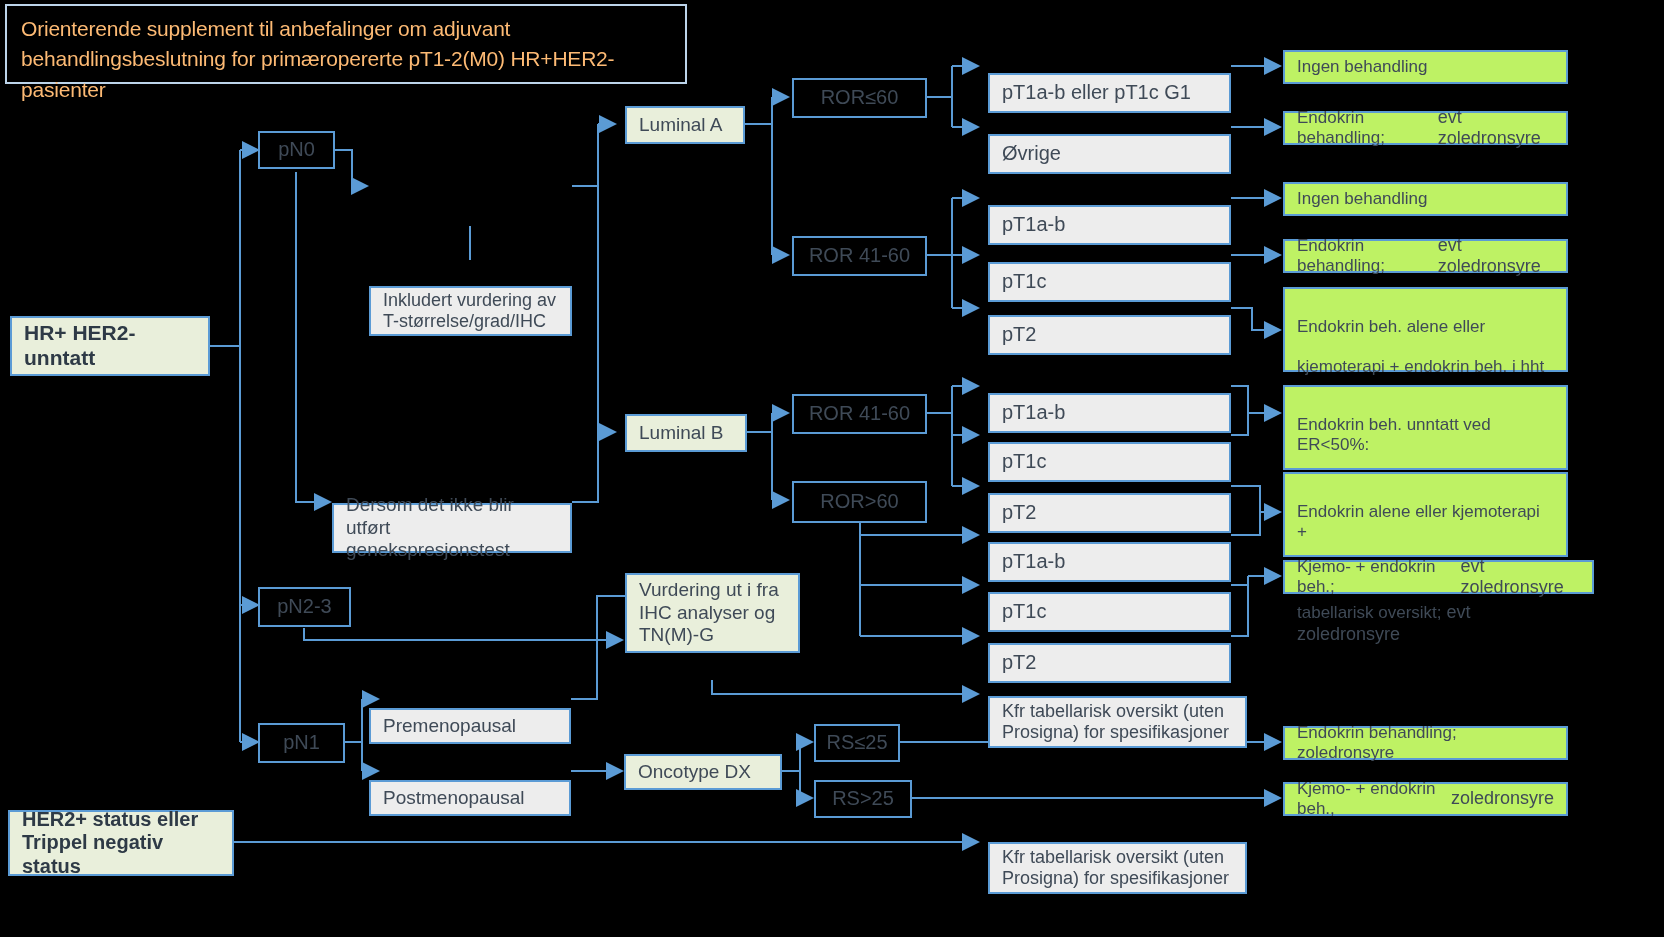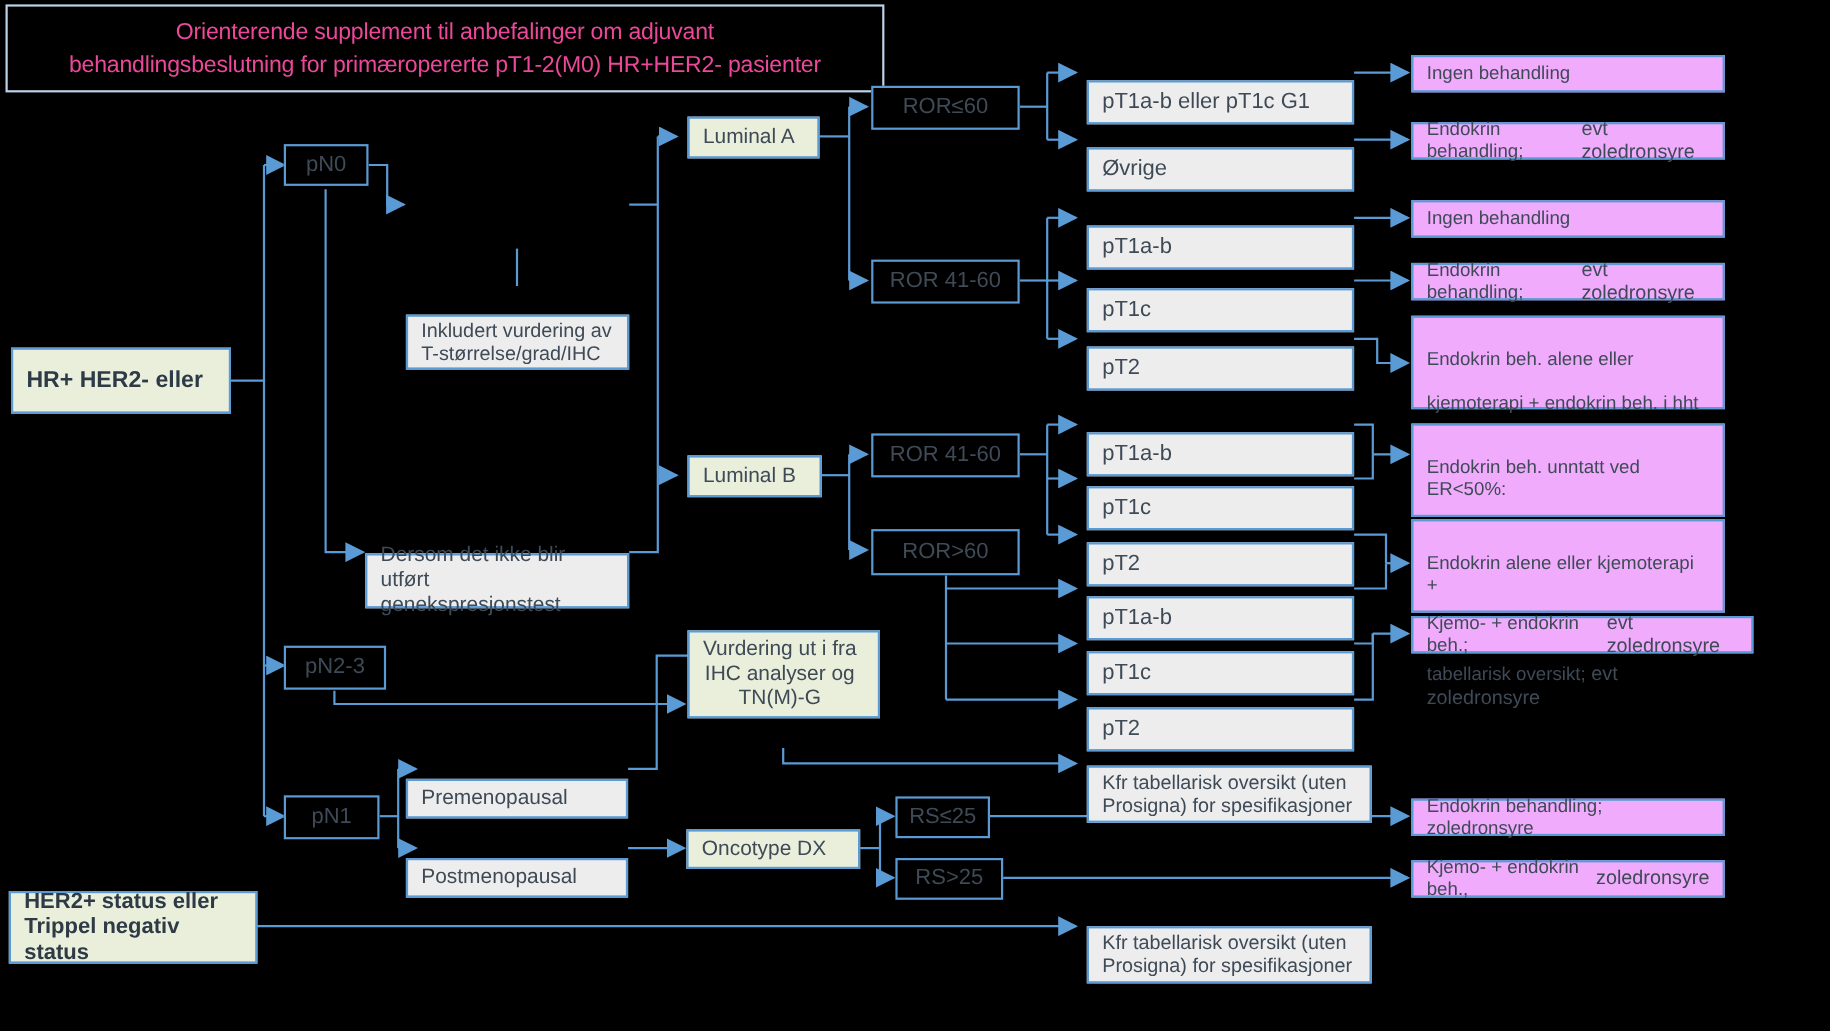--- a/index.html
+++ b/index.html
@@ -28,12 +28,11 @@
   .sub{font-size:18px;}
   .title-box{
     position:absolute;box-sizing:border-box;
-    left:5px;top:4px;width:799px;height:80px;
+    left:5px;top:4px;width:682px;height:80px;
     background:#000;border:2px solid #bcd4ea;
-    color:#ec4899;font-size:21px;line-height:1.45;
+    color:#fdba74;font-size:21px;line-height:1.45;
     padding:8px 14px;font-weight:500;
     letter-spacing:-0.2px;
-    text-align:center;
   }
   svg{position:absolute;left:0;top:0;width:1664px;height:937px;pointer-events:none;}
   .ln{stroke:#5b9bd5;stroke-width:2;fill:none;}

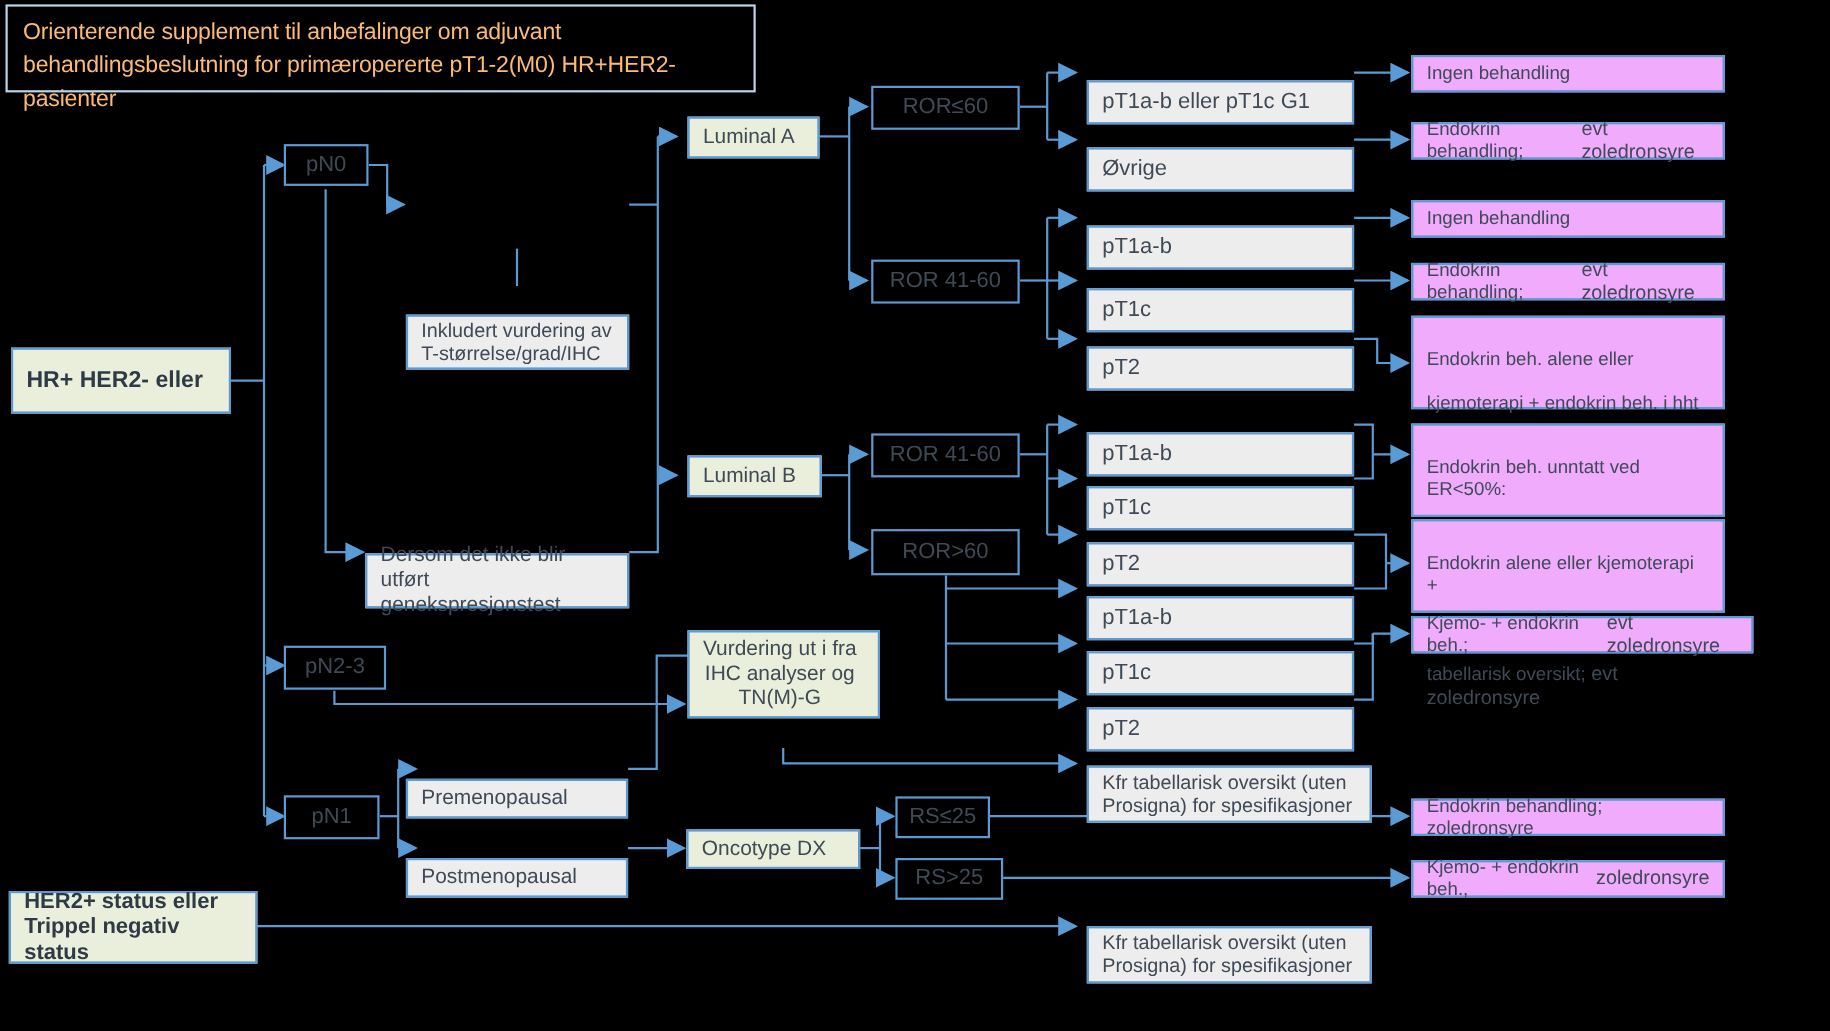--- a/index.html
+++ b/index.html
@@ -23,7 +23,7 @@
   .fill-black{background:#000;}
   .fill-green{background:#e9efdb;}
   .fill-gray{background:#ededed;margin-top:26px;}
-  .fill-blue{background:#f0abfc;}
+  .fill-blue{background:#bef264;}
   .bold{font-weight:bold;color:#2e3a46;}
   .sub{font-size:18px;}
   .title-box{

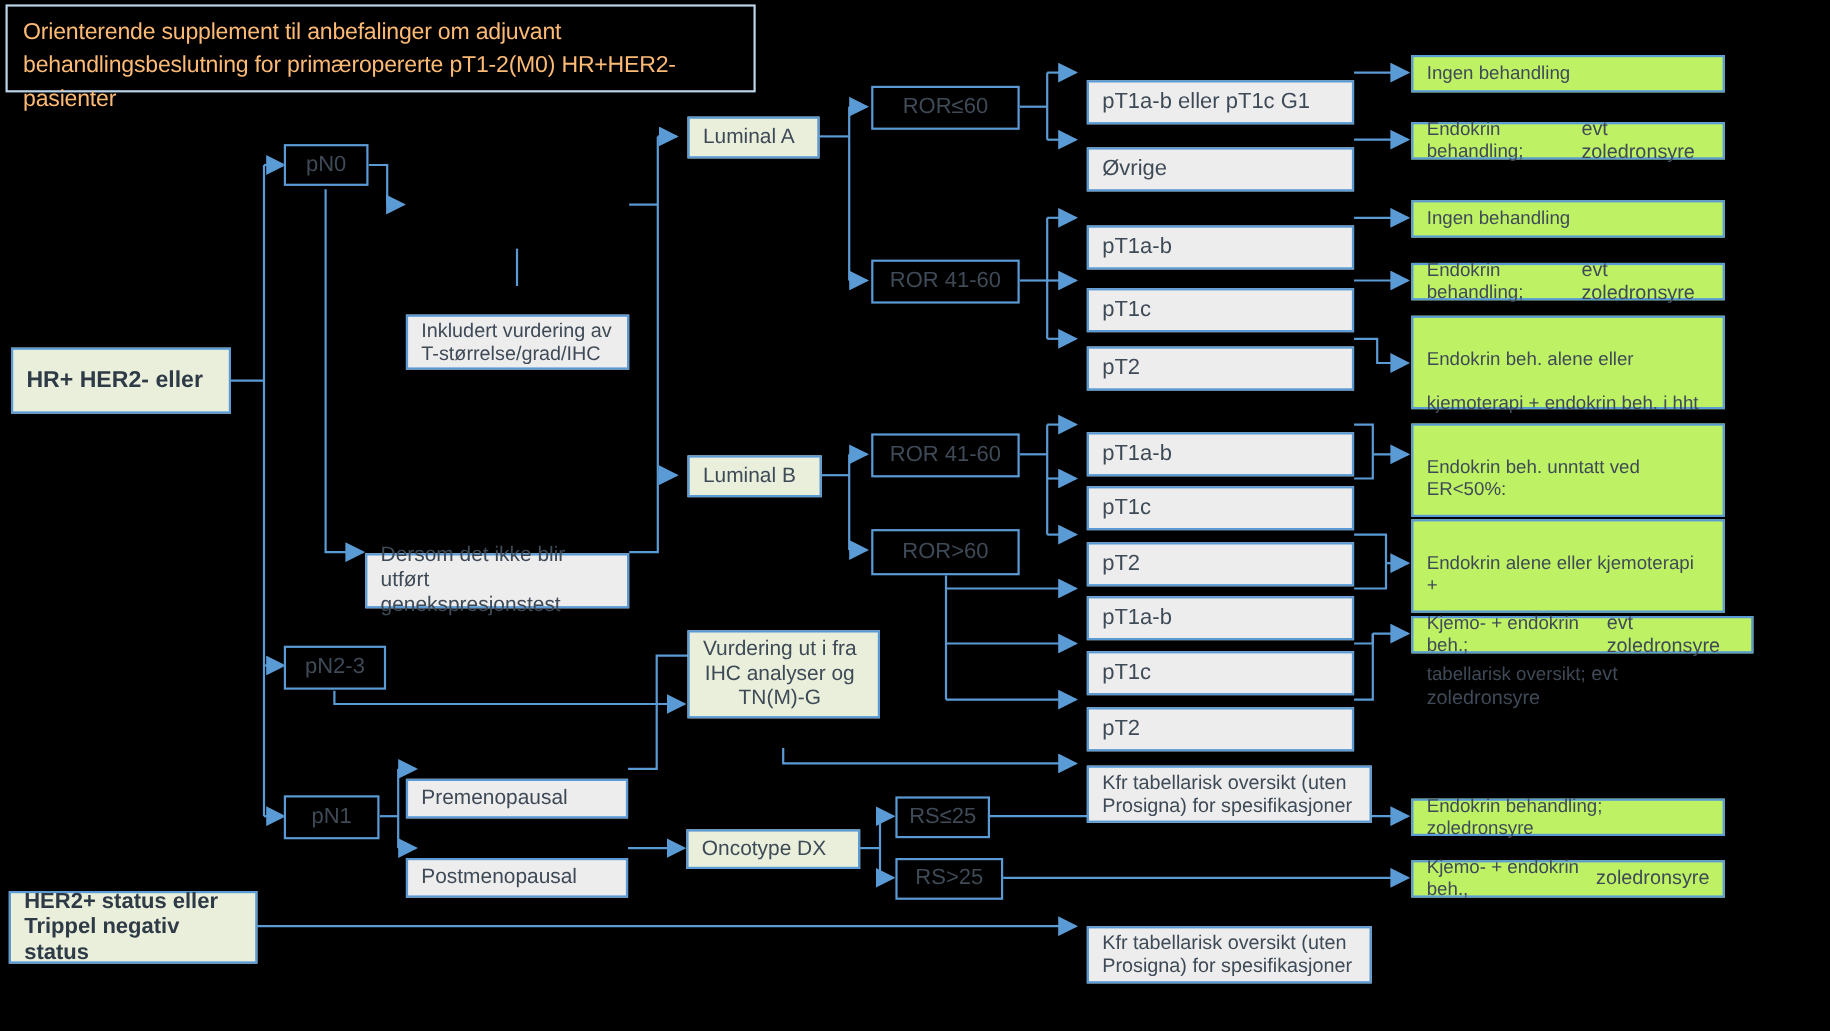--- a/index.html
+++ b/index.html
@@ -154,7 +154,7 @@
     <div>behandlingsbeslutning  for primæropererte pT1-2(M0) HR+HER2- pasienter</div>
   </div>
 
-  <div class="node fill-green bold" style="left:10px;top:316px;width:200px;height:60px;font-size:21px;">HR+ HER2- eller</div>
+  <div class="node fill-green bold" style="left:10px;top:316px;width:200px;height:60px;font-size:21px;">HR+ HER2- unntatt</div>
 
   <div class="node fill-green bold" style="left:8px;top:810px;width:226px;height:66px;font-size:20px;">HER2+ status eller
 Trippel negativ status</div>

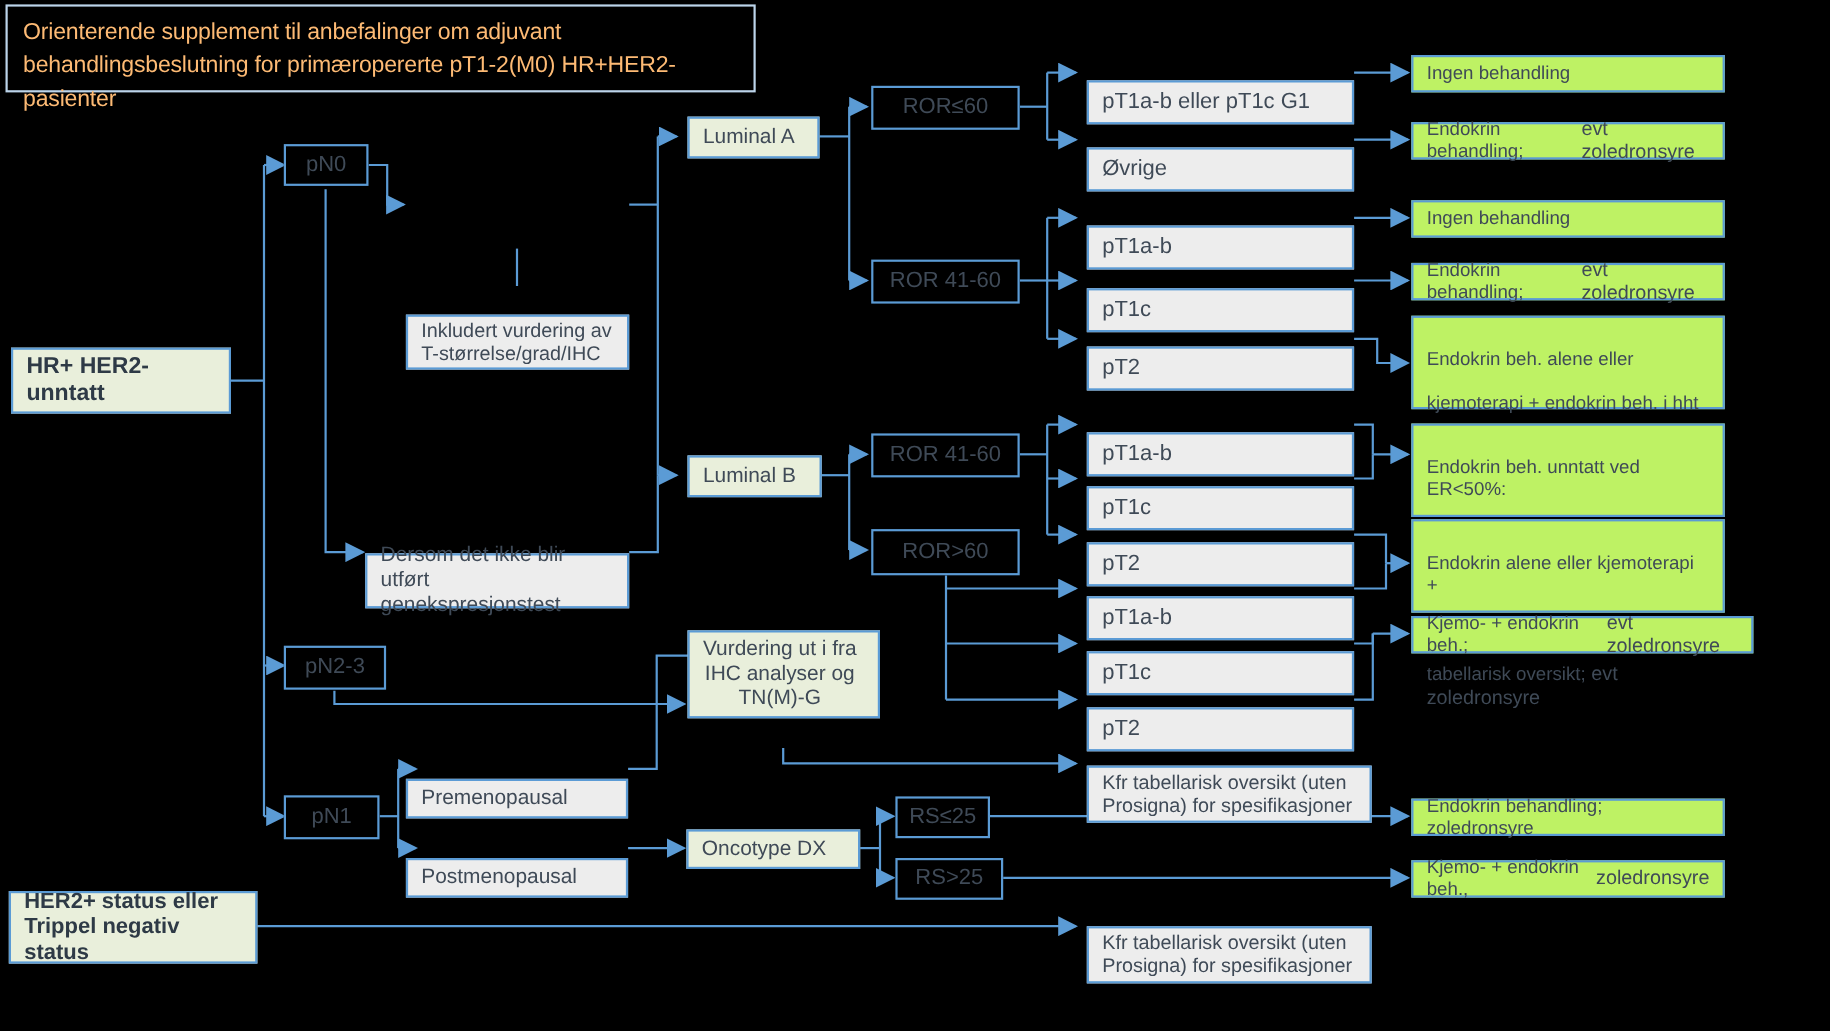--- a/index.html
+++ b/index.html
@@ -172,7 +172,7 @@
   <div class="node fill-gray" style="left:332px;top:477px;width:240px;height:50px;font-size:19px;">Dersom det ikke blir
 utført genekspresjonstest</div>
 
-  <div class="node fill-green" style="left:625px;top:573px;width:175px;height:80px;font-size:19px;text-align:center;">Vurdering ut i fra
+  <div class="node fill-green" style="left:625px;top:573px;width:175px;height:80px;font-size:19px;">Vurdering ut i fra
 IHC analyser og
 TN(M)-G</div>
 

